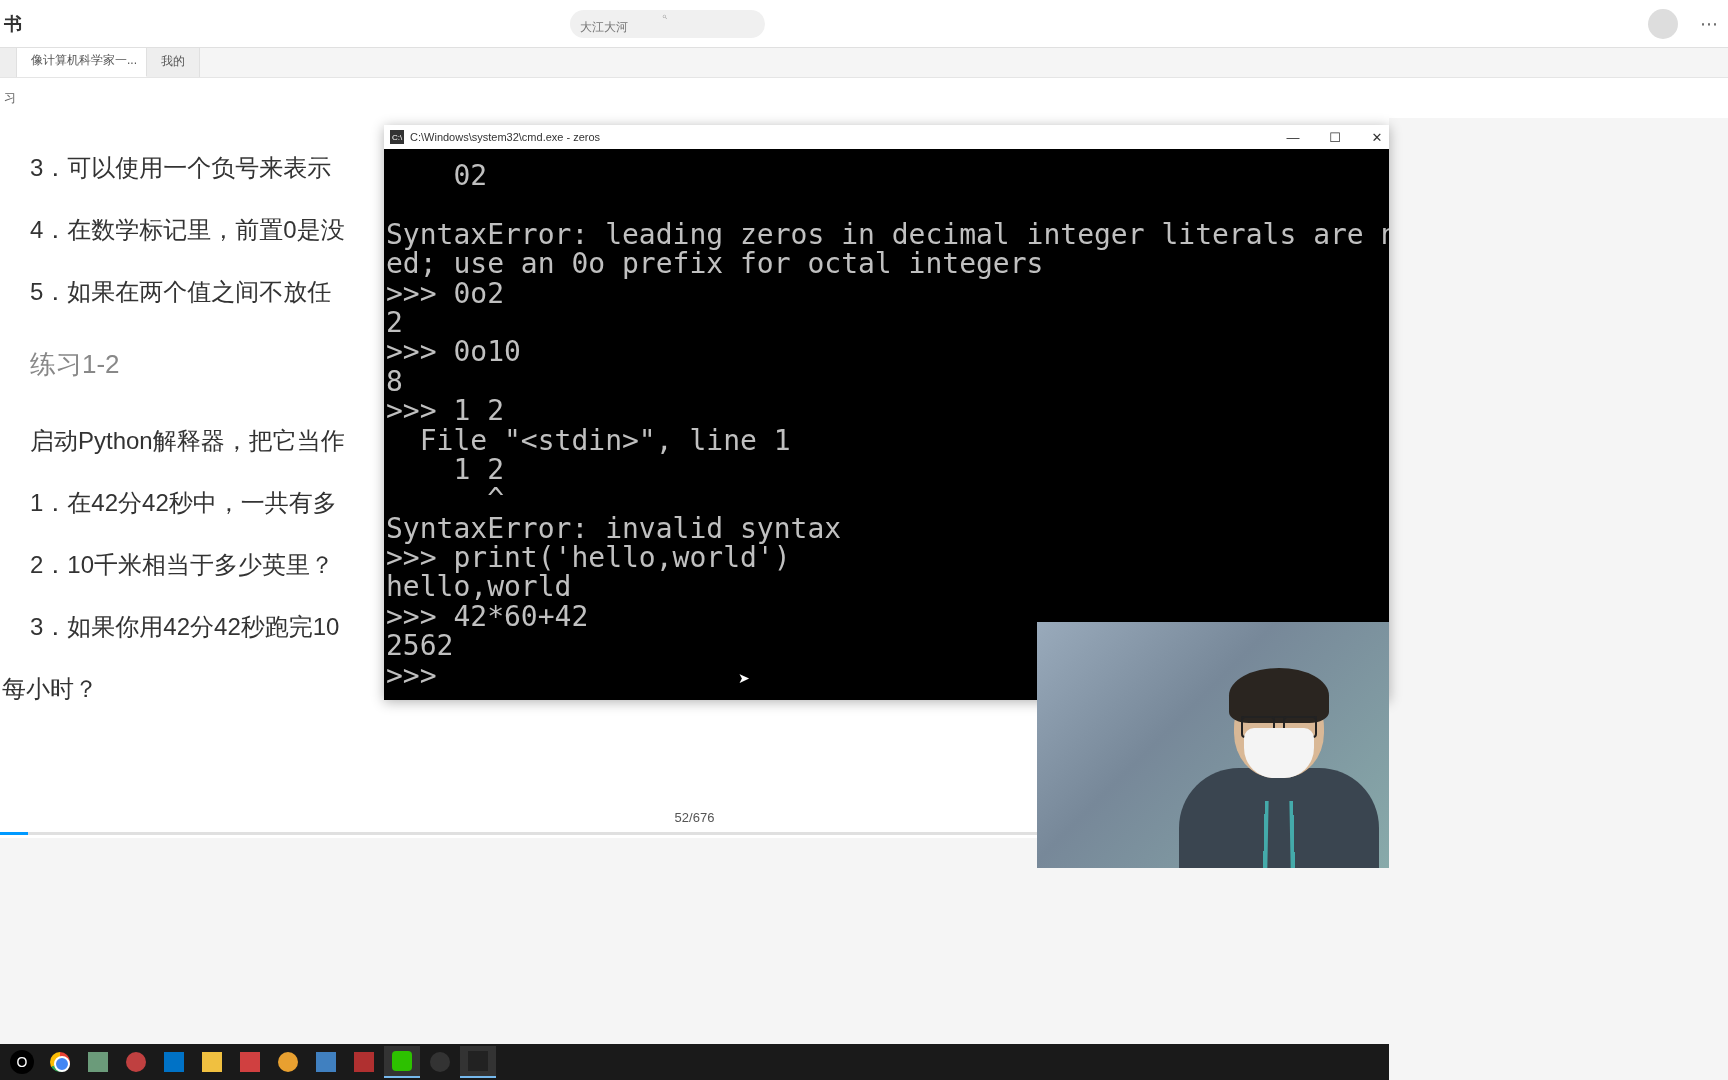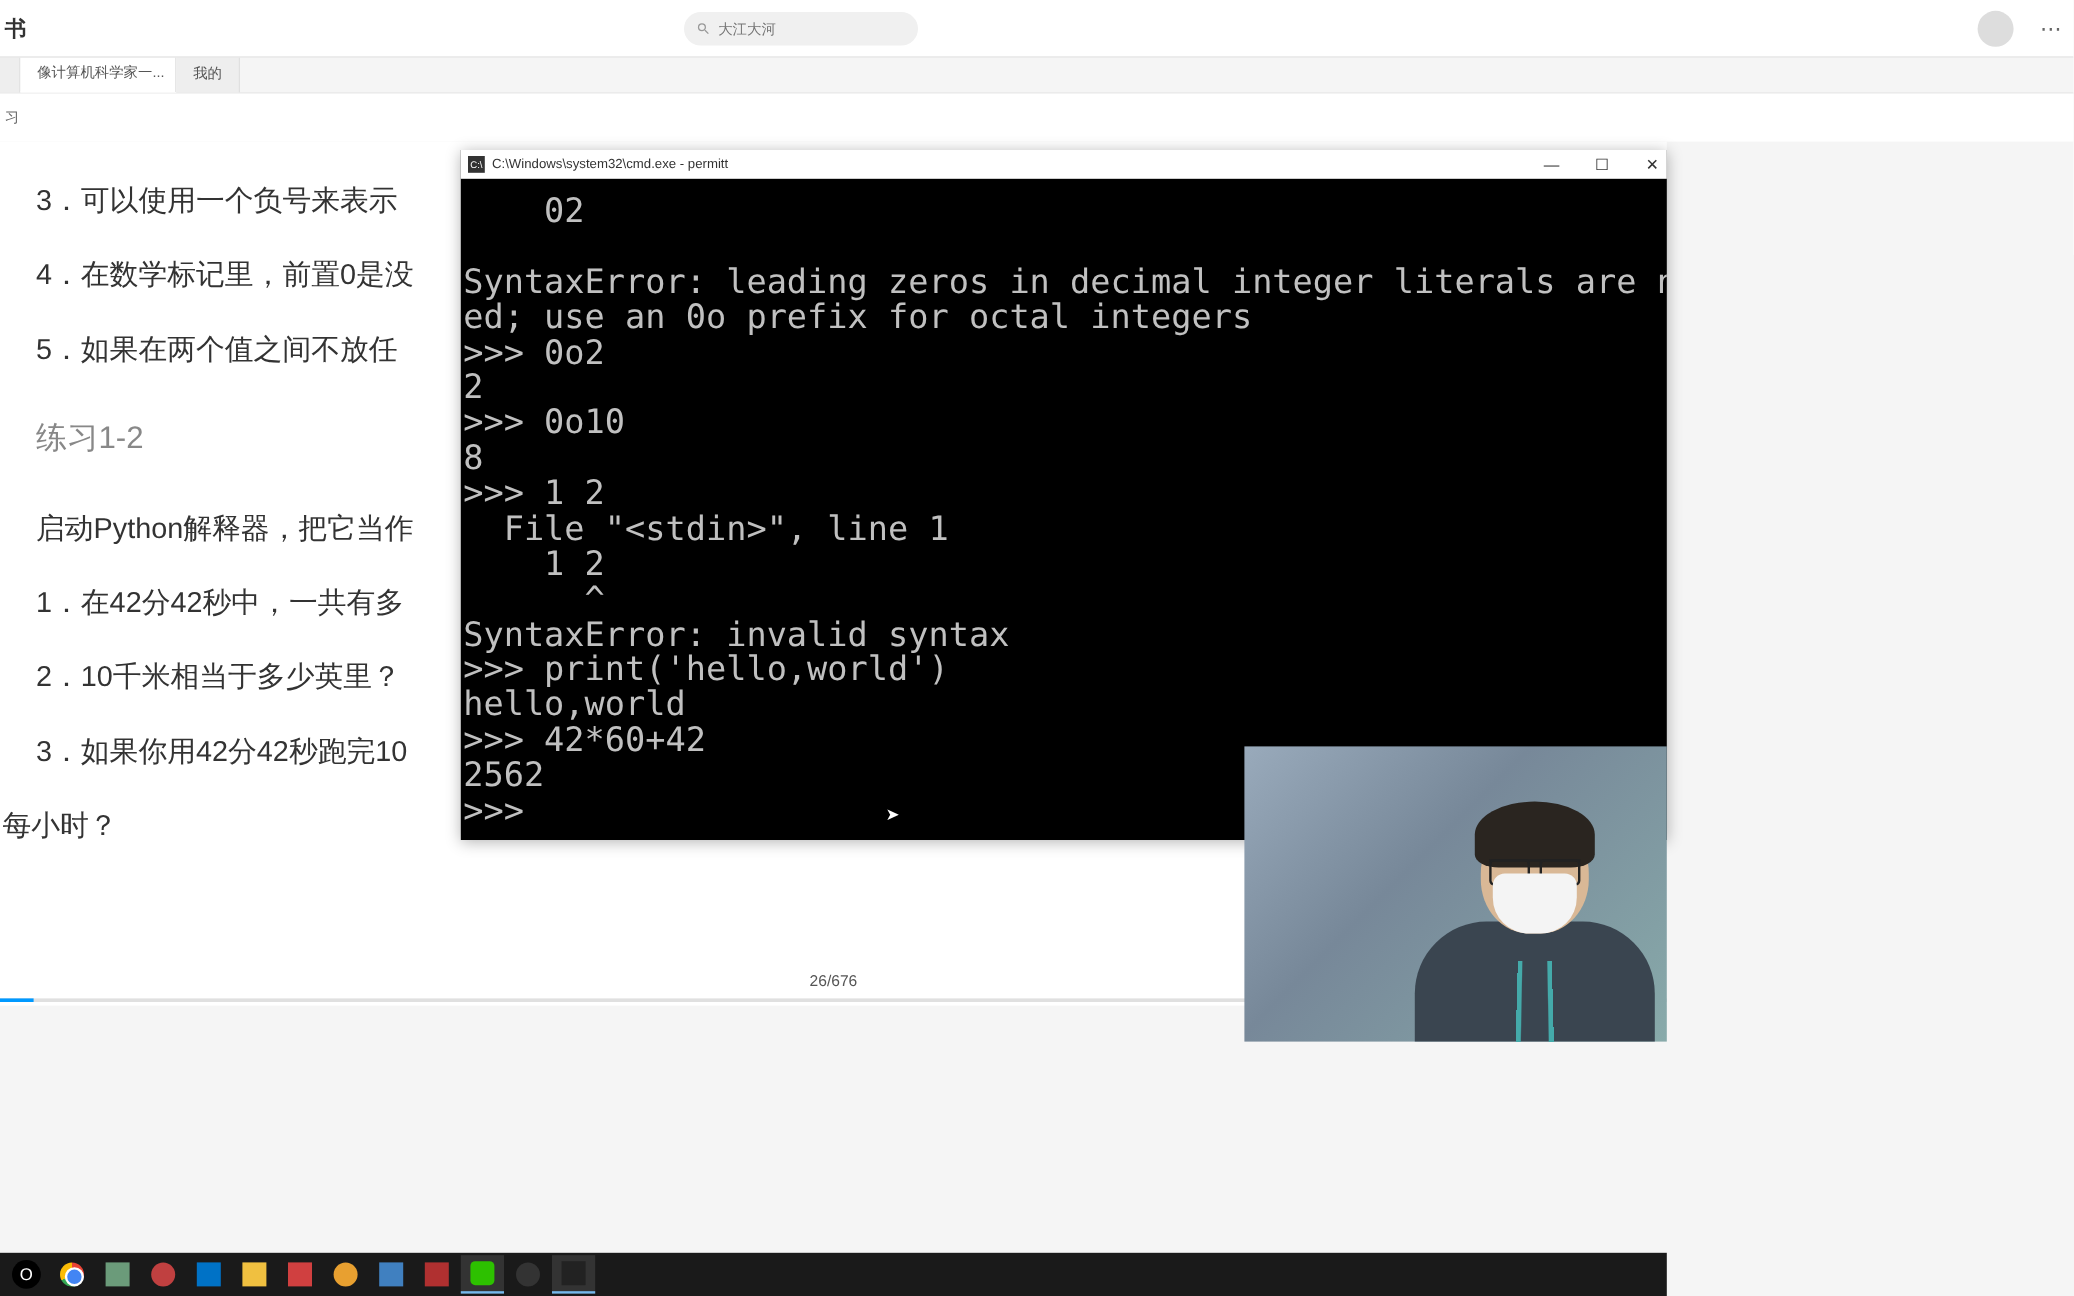--- a/index.html
+++ b/index.html
@@ -37,6 +37,7 @@
   display: flex;
   align-items: center;
   padding: 4px 10px;
+  flex-direction: column;
 }
 .search-wrap svg { width: 14px; height: 14px; fill: #999; margin-right: 6px; }
 .search-wrap input {

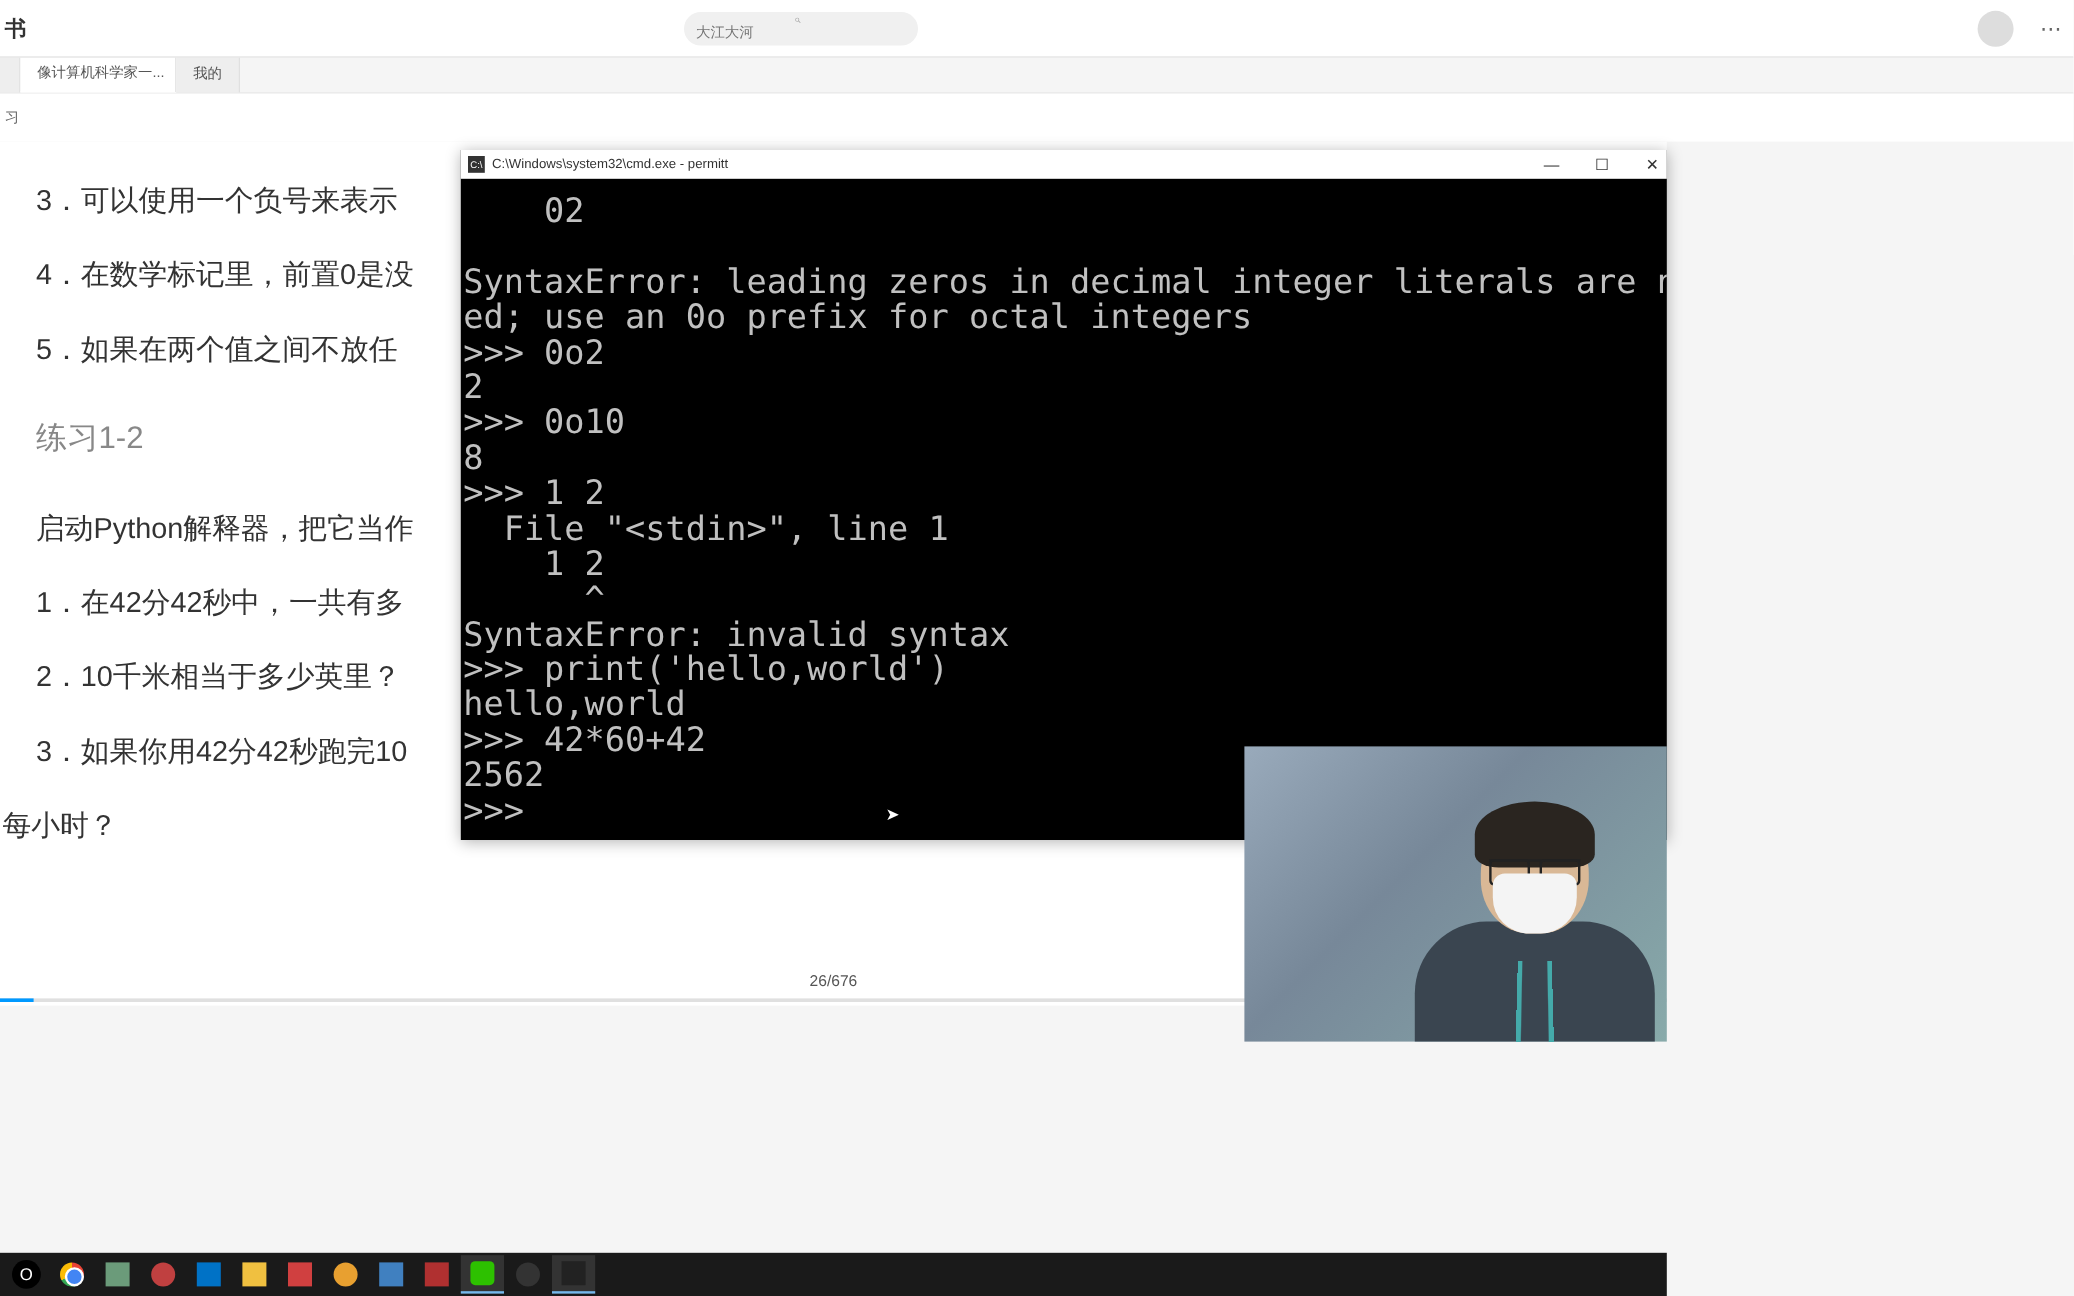--- a/index.html
+++ b/index.html
@@ -327,7 +327,7 @@
 <div class="cmd-window">
   <div class="cmd-titlebar">
     <span class="cmd-icon">C:\</span>
-    <span>C:\Windows\system32\cmd.exe - permitt</span>
+    <span>C:\Windows\system32\cmd.exe - zeros</span>
     <div class="win-controls">
       <span>—</span>
       <span>☐</span>

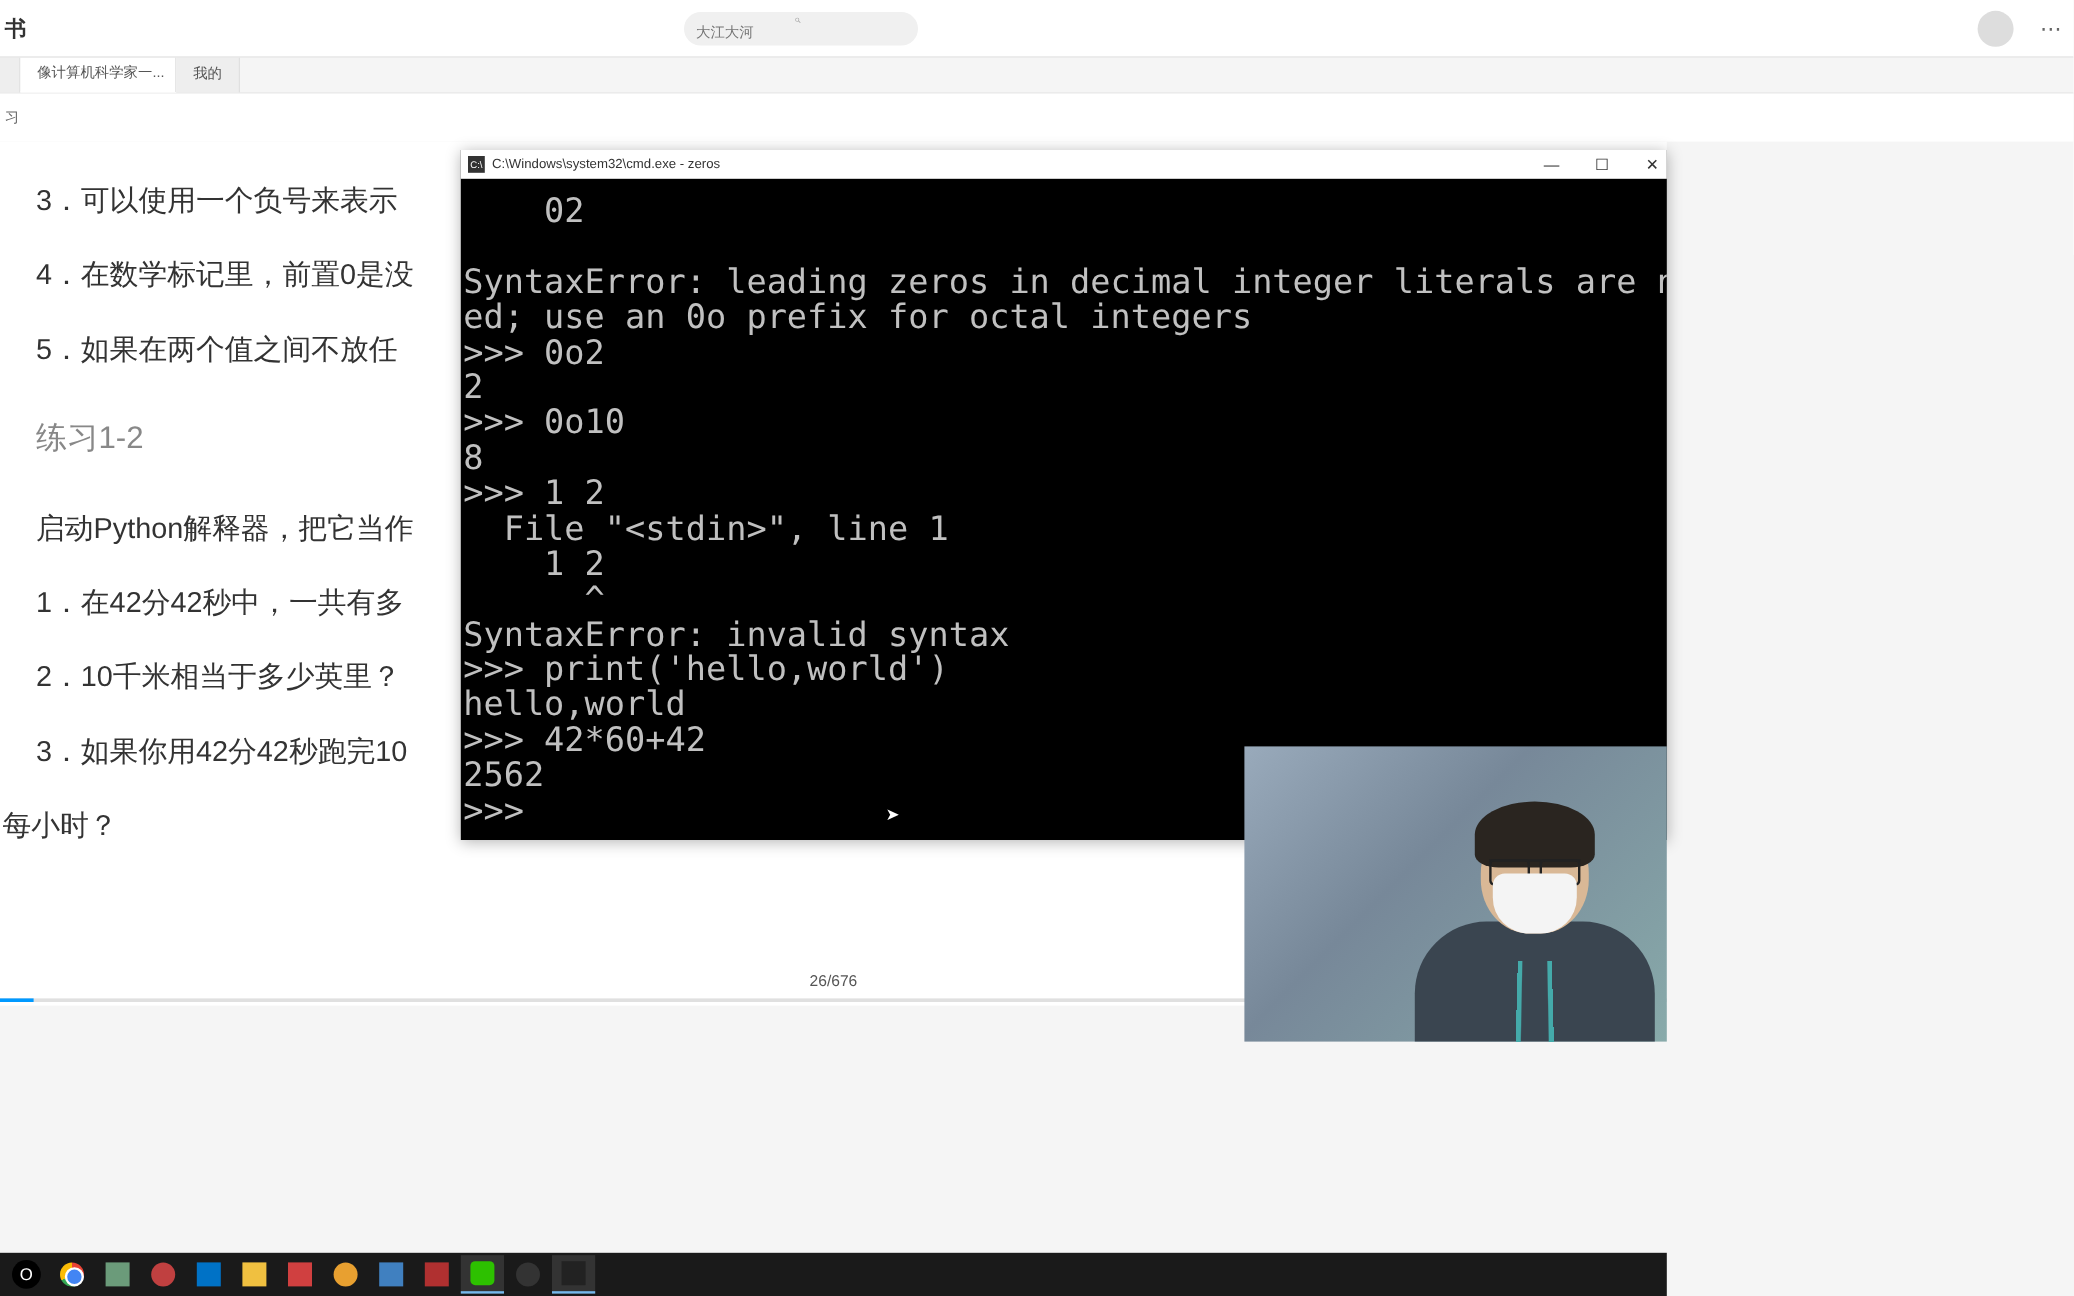--- a/index.html
+++ b/index.html
@@ -319,7 +319,7 @@
   </div>
 </div>
 
-<div class="page-indicator">26/676</div>
+<div class="page-indicator">52/676</div>
 <div class="progress-strip">
     <div class="fill"></div>
   </div>

